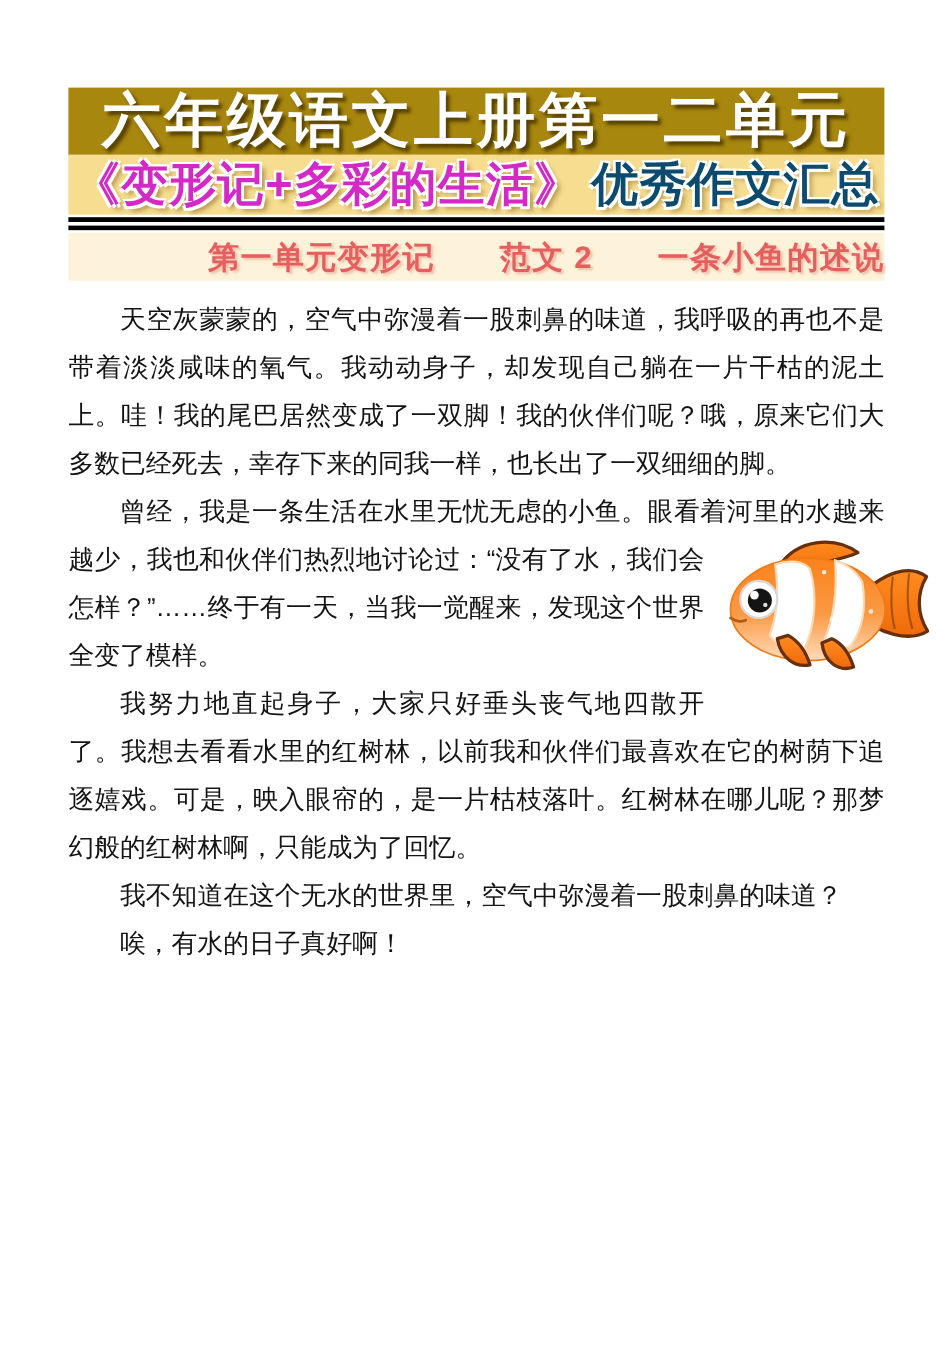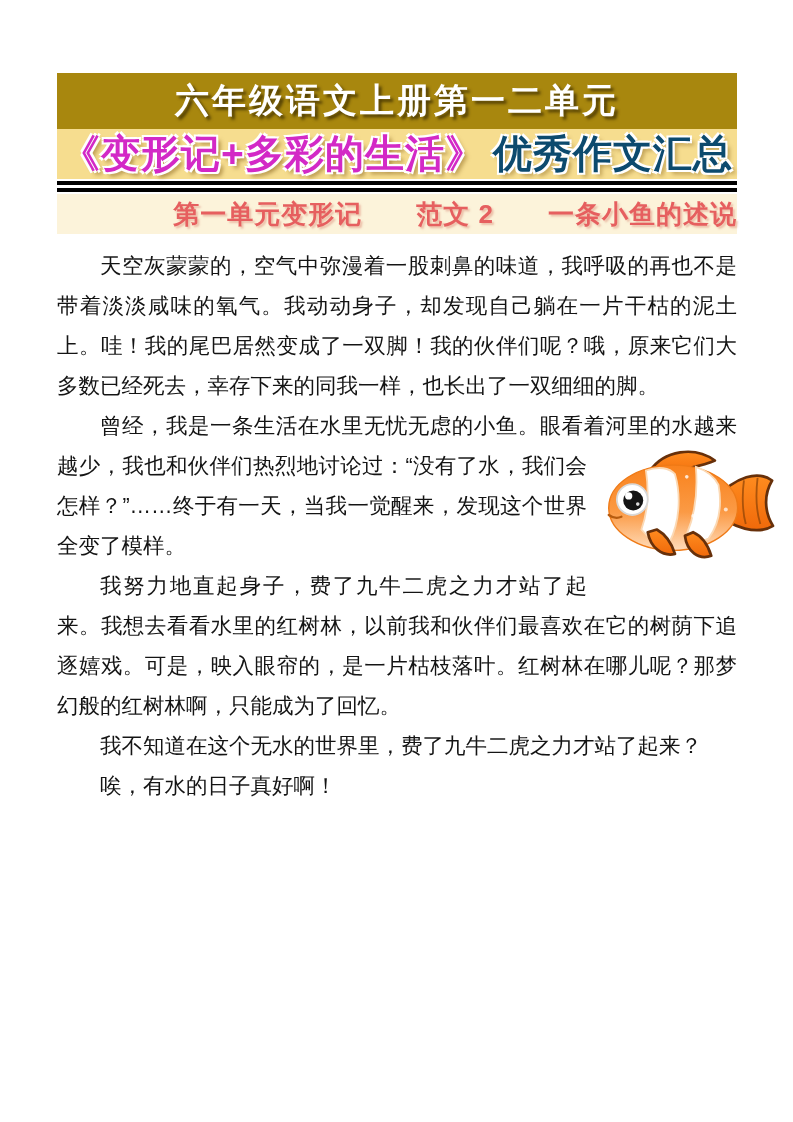--- a/index.html
+++ b/index.html
@@ -8,7 +8,7 @@
   .content{position:absolute;left:57px;top:73px;width:680px;}
 
   .banner1{height:56px;background:#a8870e;display:flex;align-items:center;justify-content:center;}
-  .banner1 .t{color:#ffffff;font-size:34px;font-weight:bold;letter-spacing:3px;
+  .banner1 .t{color:#ffffff;font-size:49px;font-weight:bold;letter-spacing:3px;
               text-shadow:3px 3px 3px rgba(74,57,3,0.9);}
 
   .banner2{height:50px;background:#f6dd8f;display:flex;align-items:center;justify-content:center;gap:8px;text-align:right;}

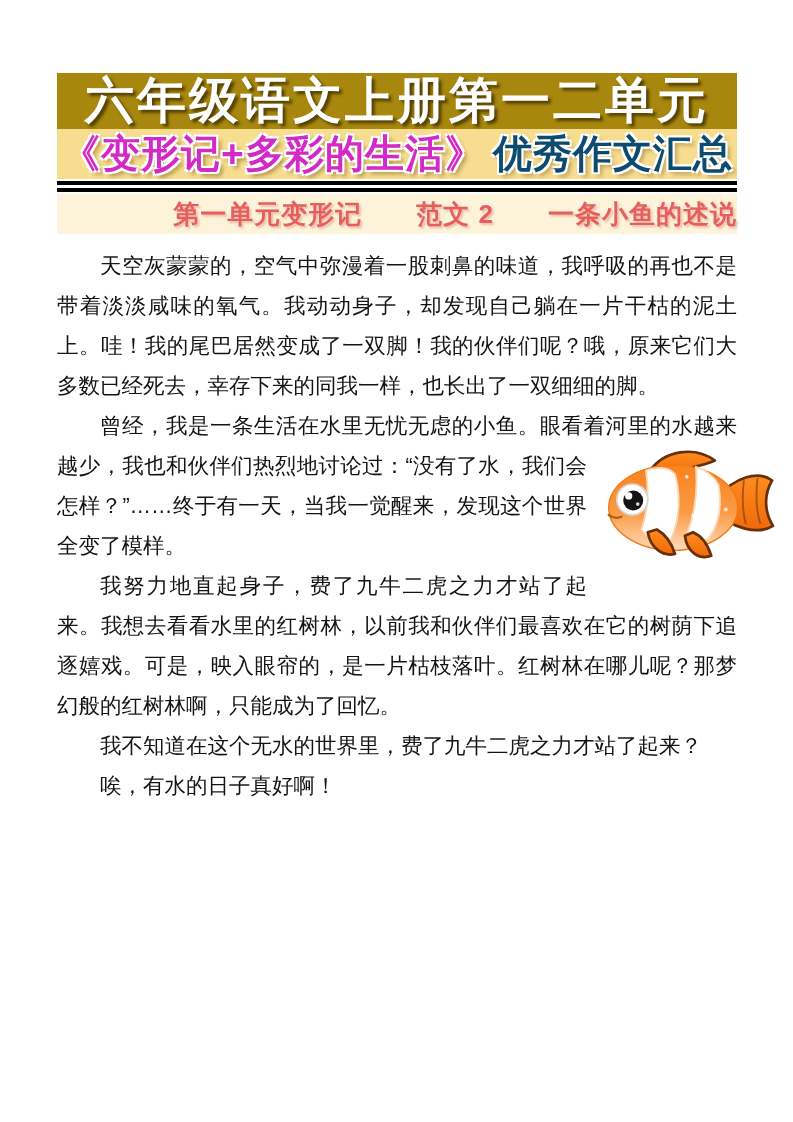--- a/index.html
+++ b/index.html
@@ -102,7 +102,7 @@
         <circle cx="140" cy="70" r="2.2" fill="#ffffff" opacity="0.7"></circle>
       </svg>
           </span><span>少，我也和伙伴们热烈地讨论过：“没有了水，我们会怎样？”……终于有一天，当我一觉醒来，发现这个世界全变了模样。</span></p>
-      <p>我努力地直起身子，费了九牛二虎之力才站了起来。我想去看看水里的红树林，以前我和伙伴们最喜欢在它的树荫下追逐嬉戏。可是，映入眼帘的，是一片枯枝落叶。红树林在哪儿呢？那梦幻般的红树林啊，只能成为了回忆。</p>
+      <p>我努力地直起身子，大家只好垂头丧气地四散开了。我想去看看水里的红树林，以前我和伙伴们最喜欢在它的树荫下追逐嬉戏。可是，映入眼帘的，是一片枯枝落叶。红树林在哪儿呢？那梦幻般的红树林啊，只能成为了回忆。</p>
       <p>我不知道在这个无水的世界里，费了九牛二虎之力才站了起来？</p>
       <p>唉，有水的日子真好啊！</p>
     </div>

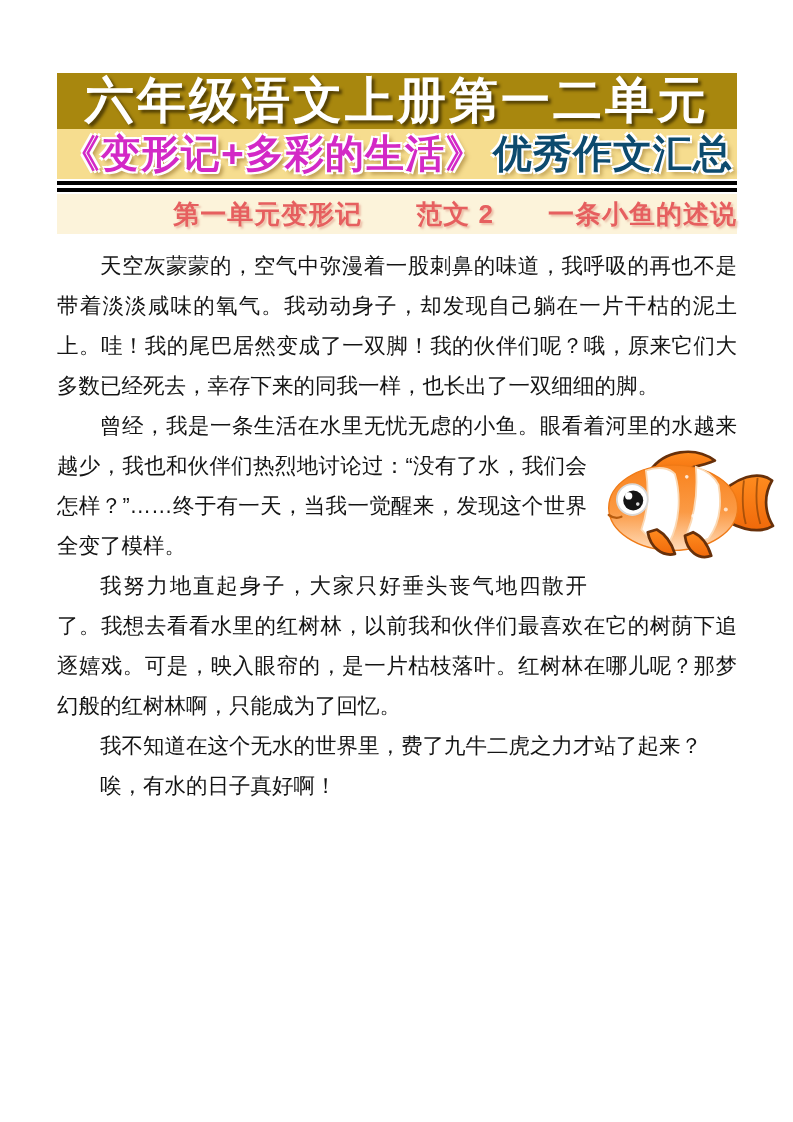--- a/index.html
+++ b/index.html
@@ -103,7 +103,7 @@
       </svg>
           </span><span>少，我也和伙伴们热烈地讨论过：“没有了水，我们会怎样？”……终于有一天，当我一觉醒来，发现这个世界全变了模样。</span></p>
       <p>我努力地直起身子，大家只好垂头丧气地四散开了。我想去看看水里的红树林，以前我和伙伴们最喜欢在它的树荫下追逐嬉戏。可是，映入眼帘的，是一片枯枝落叶。红树林在哪儿呢？那梦幻般的红树林啊，只能成为了回忆。</p>
-      <p>我不知道在这个无水的世界里，费了九牛二虎之力才站了起来？</p>
+      <p>我不知道在这个无水的世界里，空气中弥漫着一股刺鼻的味道？</p>
       <p>唉，有水的日子真好啊！</p>
     </div>
 

